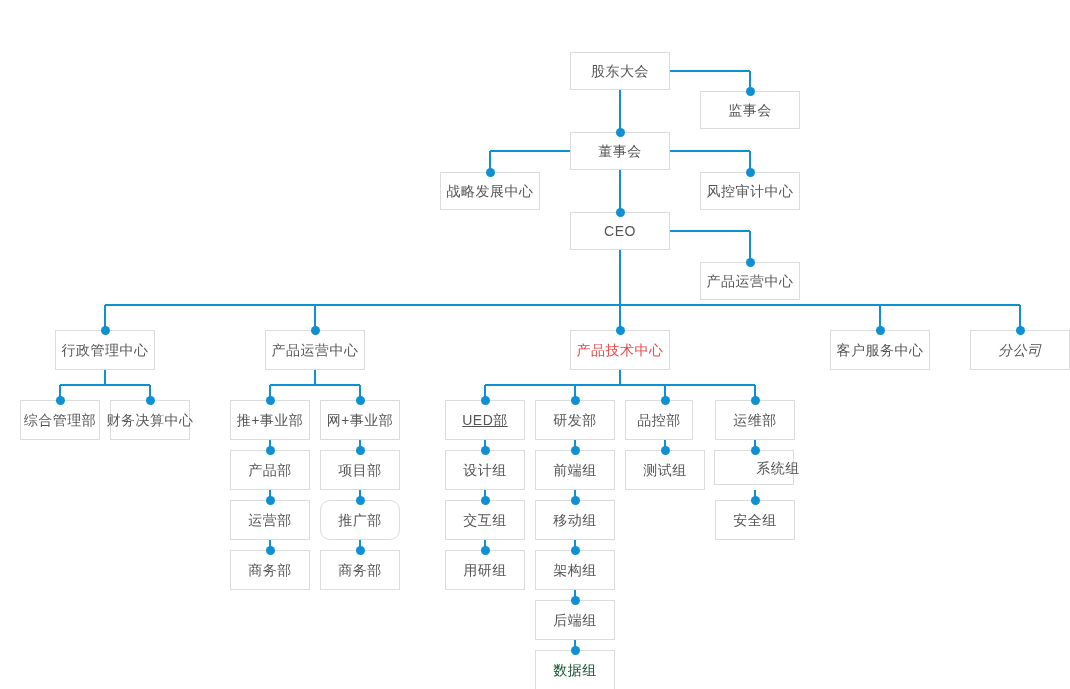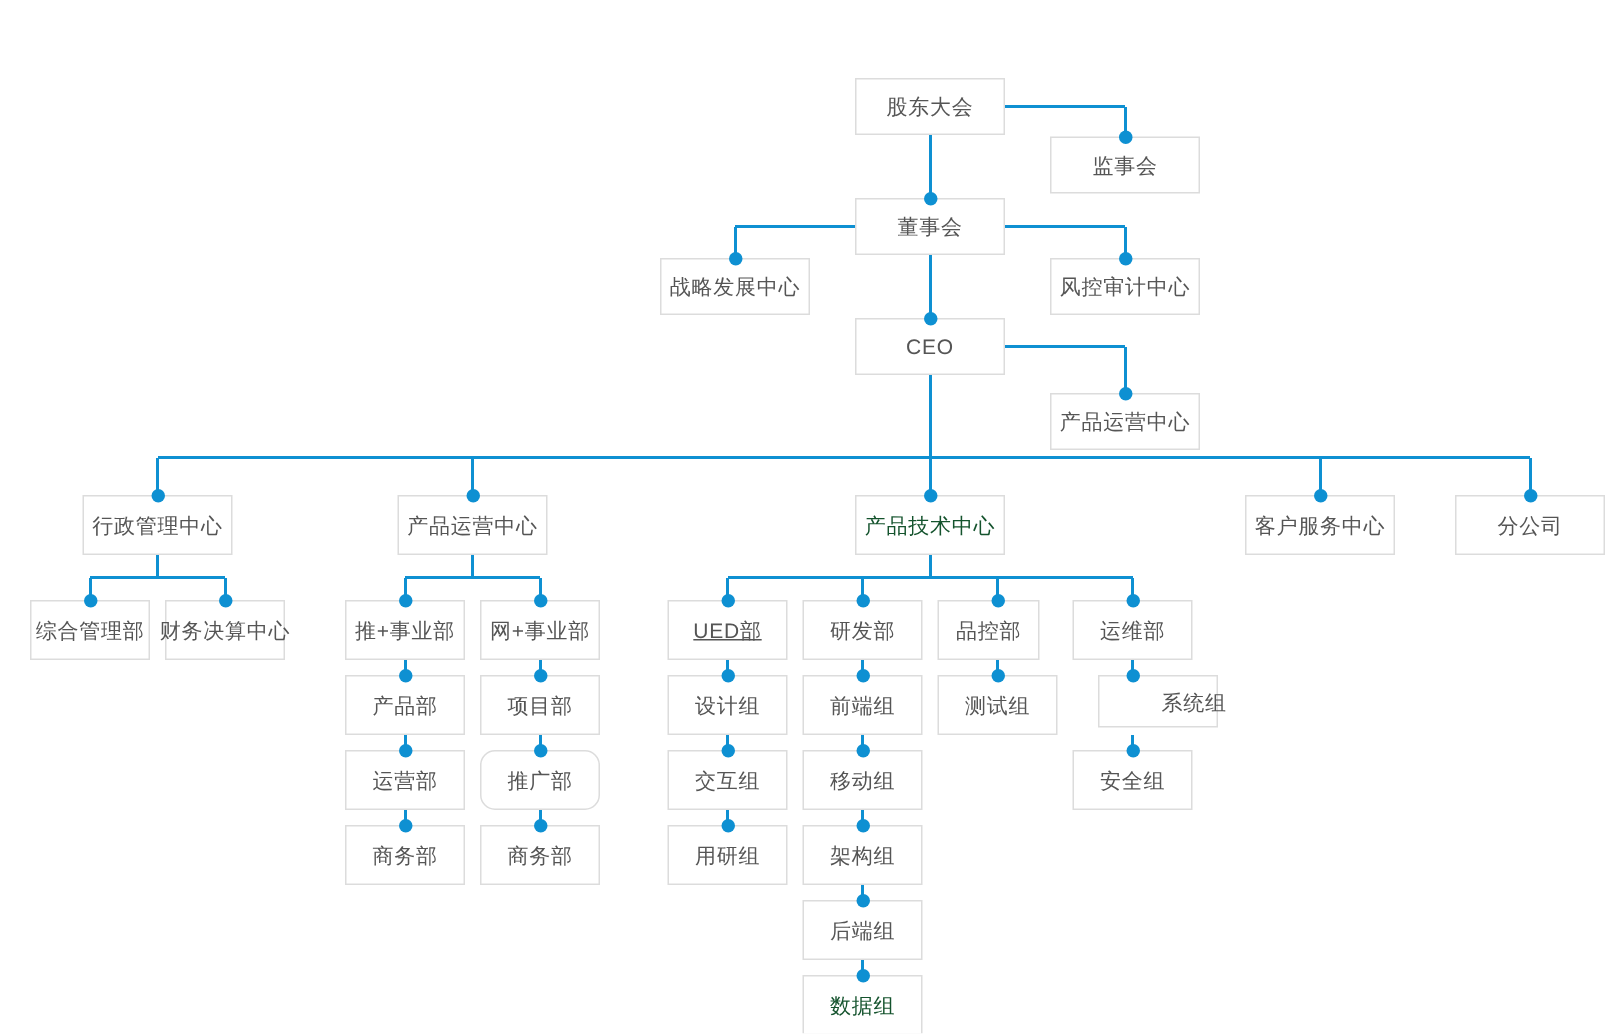--- a/index.html
+++ b/index.html
@@ -137,7 +137,7 @@
       <div class="node" style="left: 265px; top: 330px; width: 100px; height: 40px; border-color: rgb(220, 220, 220); color: rgb(85, 85, 85);">
         <span class="node-label">产品运营中心</span>
       </div>
-      <div class="node" style="left: 570px; top: 330px; width: 100px; height: 40px; border-color: rgb(220, 220, 220); color: #14532d;">
+      <div class="node" style="left: 570px; top: 330px; width: 100px; height: 40px; border-color: rgb(220, 220, 220); color: #ef4444;">
         <span class="node-label">产品技术中心</span>
       </div>
       <div class="node" style="left: 830px; top: 330px; width: 100px; height: 40px; border-color: rgb(220, 220, 220); color: rgb(85, 85, 85);">

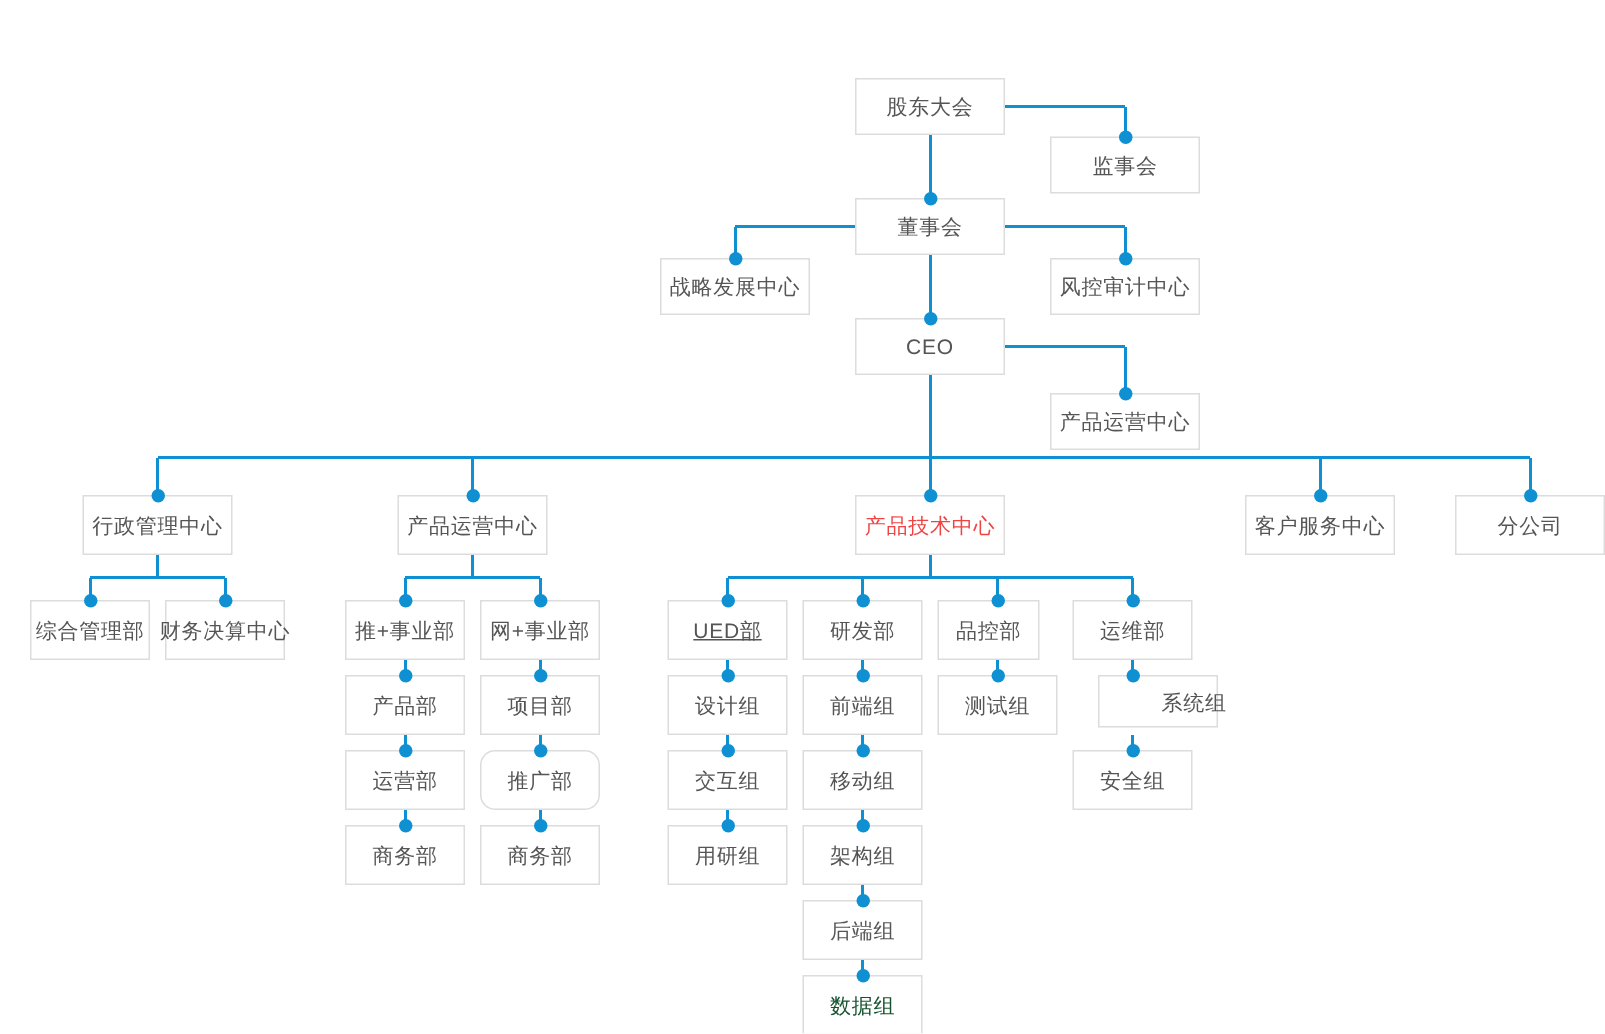--- a/index.html
+++ b/index.html
@@ -143,7 +143,7 @@
       <div class="node" style="left: 830px; top: 330px; width: 100px; height: 40px; border-color: rgb(220, 220, 220); color: rgb(85, 85, 85);">
         <span class="node-label">客户服务中心</span>
       </div>
-      <div class="node" style="left: 970px; top: 330px; width: 100px; height: 40px; border-color: rgb(220, 220, 220); color: rgb(85, 85, 85);">
+      <div class="node" style="left: 970px; top: 330px; width: 100px; height: 40px; border-color: rgb(220, 220, 220); color: rgb(85, 85, 85); font-style: italic;">
         <span class="node-label">分公司</span>
       </div>
       <div class="node" style="left: 20px; top: 400px; width: 80px; height: 40px; border-color: rgb(220, 220, 220); color: rgb(85, 85, 85);">

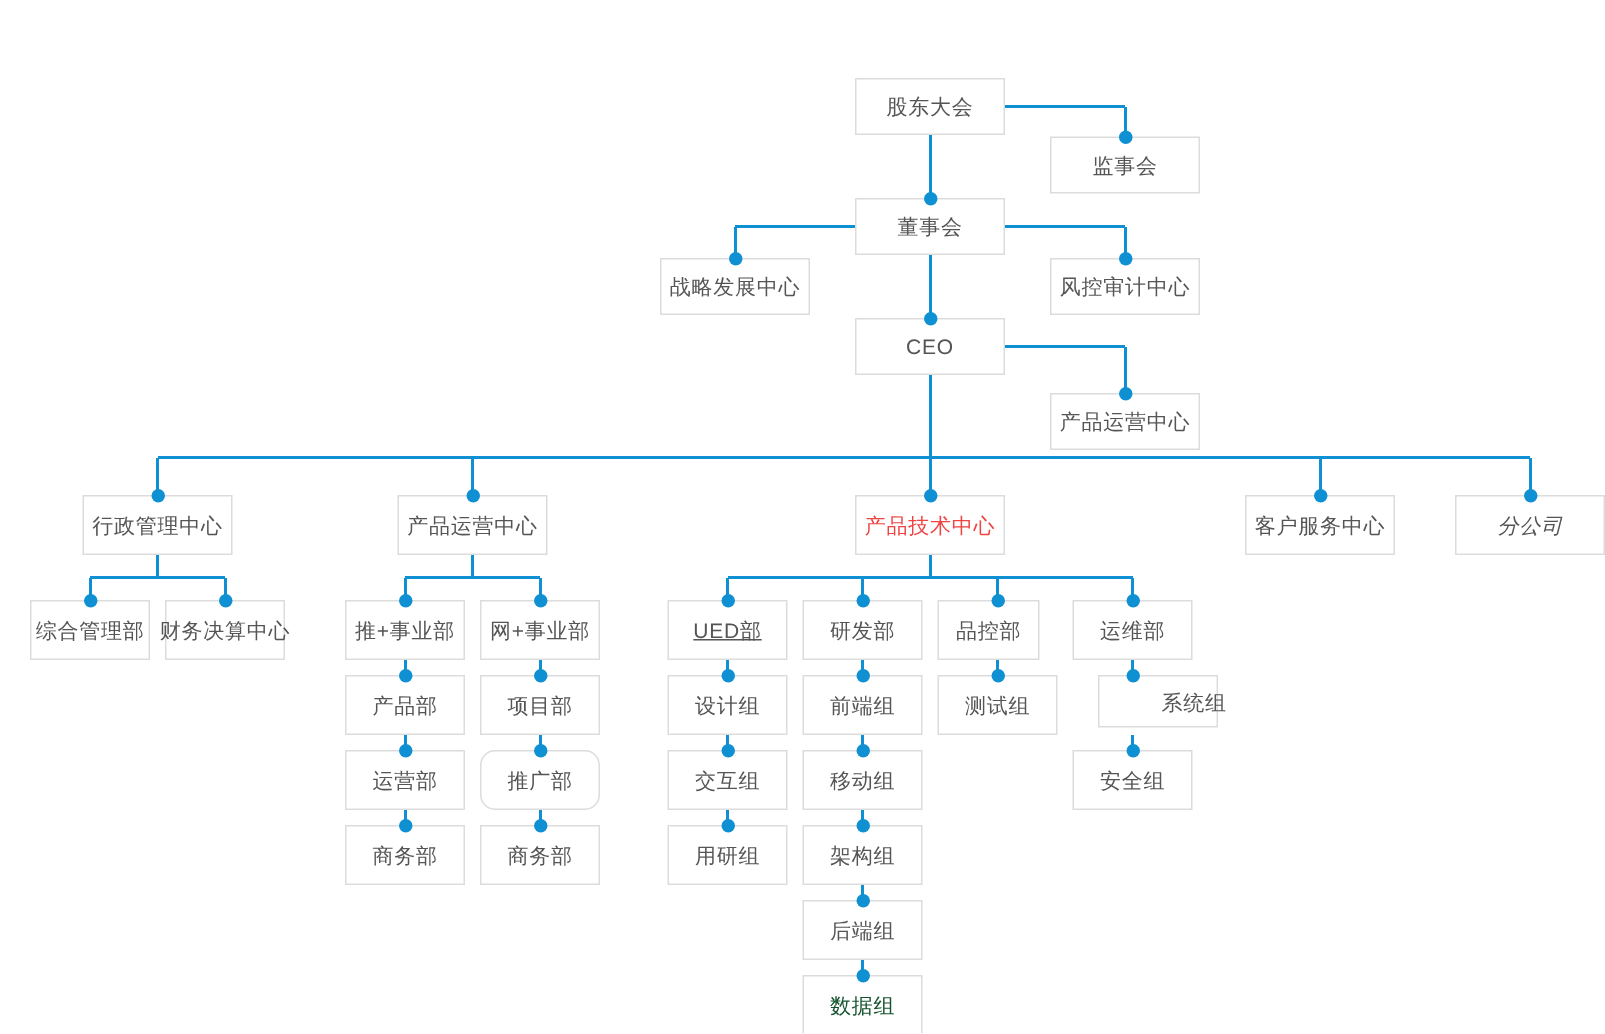--- a/index.html
+++ b/index.html
@@ -215,7 +215,7 @@
       <div class="node" style="left: 715px; top: 400px; width: 80px; height: 40px; border-color: rgb(220, 220, 220); color: rgb(85, 85, 85);">
         <span class="node-label">运维部</span>
       </div>
-      <div class="node" style="left: 732px; top: 450px; width: 80px; height: 35px; border-color: rgb(220, 220, 220); color: rgb(85, 85, 85); padding-left: 48px;">
+      <div class="node" style="left: 714px; top: 450px; width: 80px; height: 35px; border-color: rgb(220, 220, 220); color: rgb(85, 85, 85); padding-left: 48px;">
         <span class="node-label">系统组</span>
       </div>
       <div class="node" style="left: 715px; top: 500px; width: 80px; height: 40px; border-color: rgb(220, 220, 220); color: rgb(85, 85, 85);">

